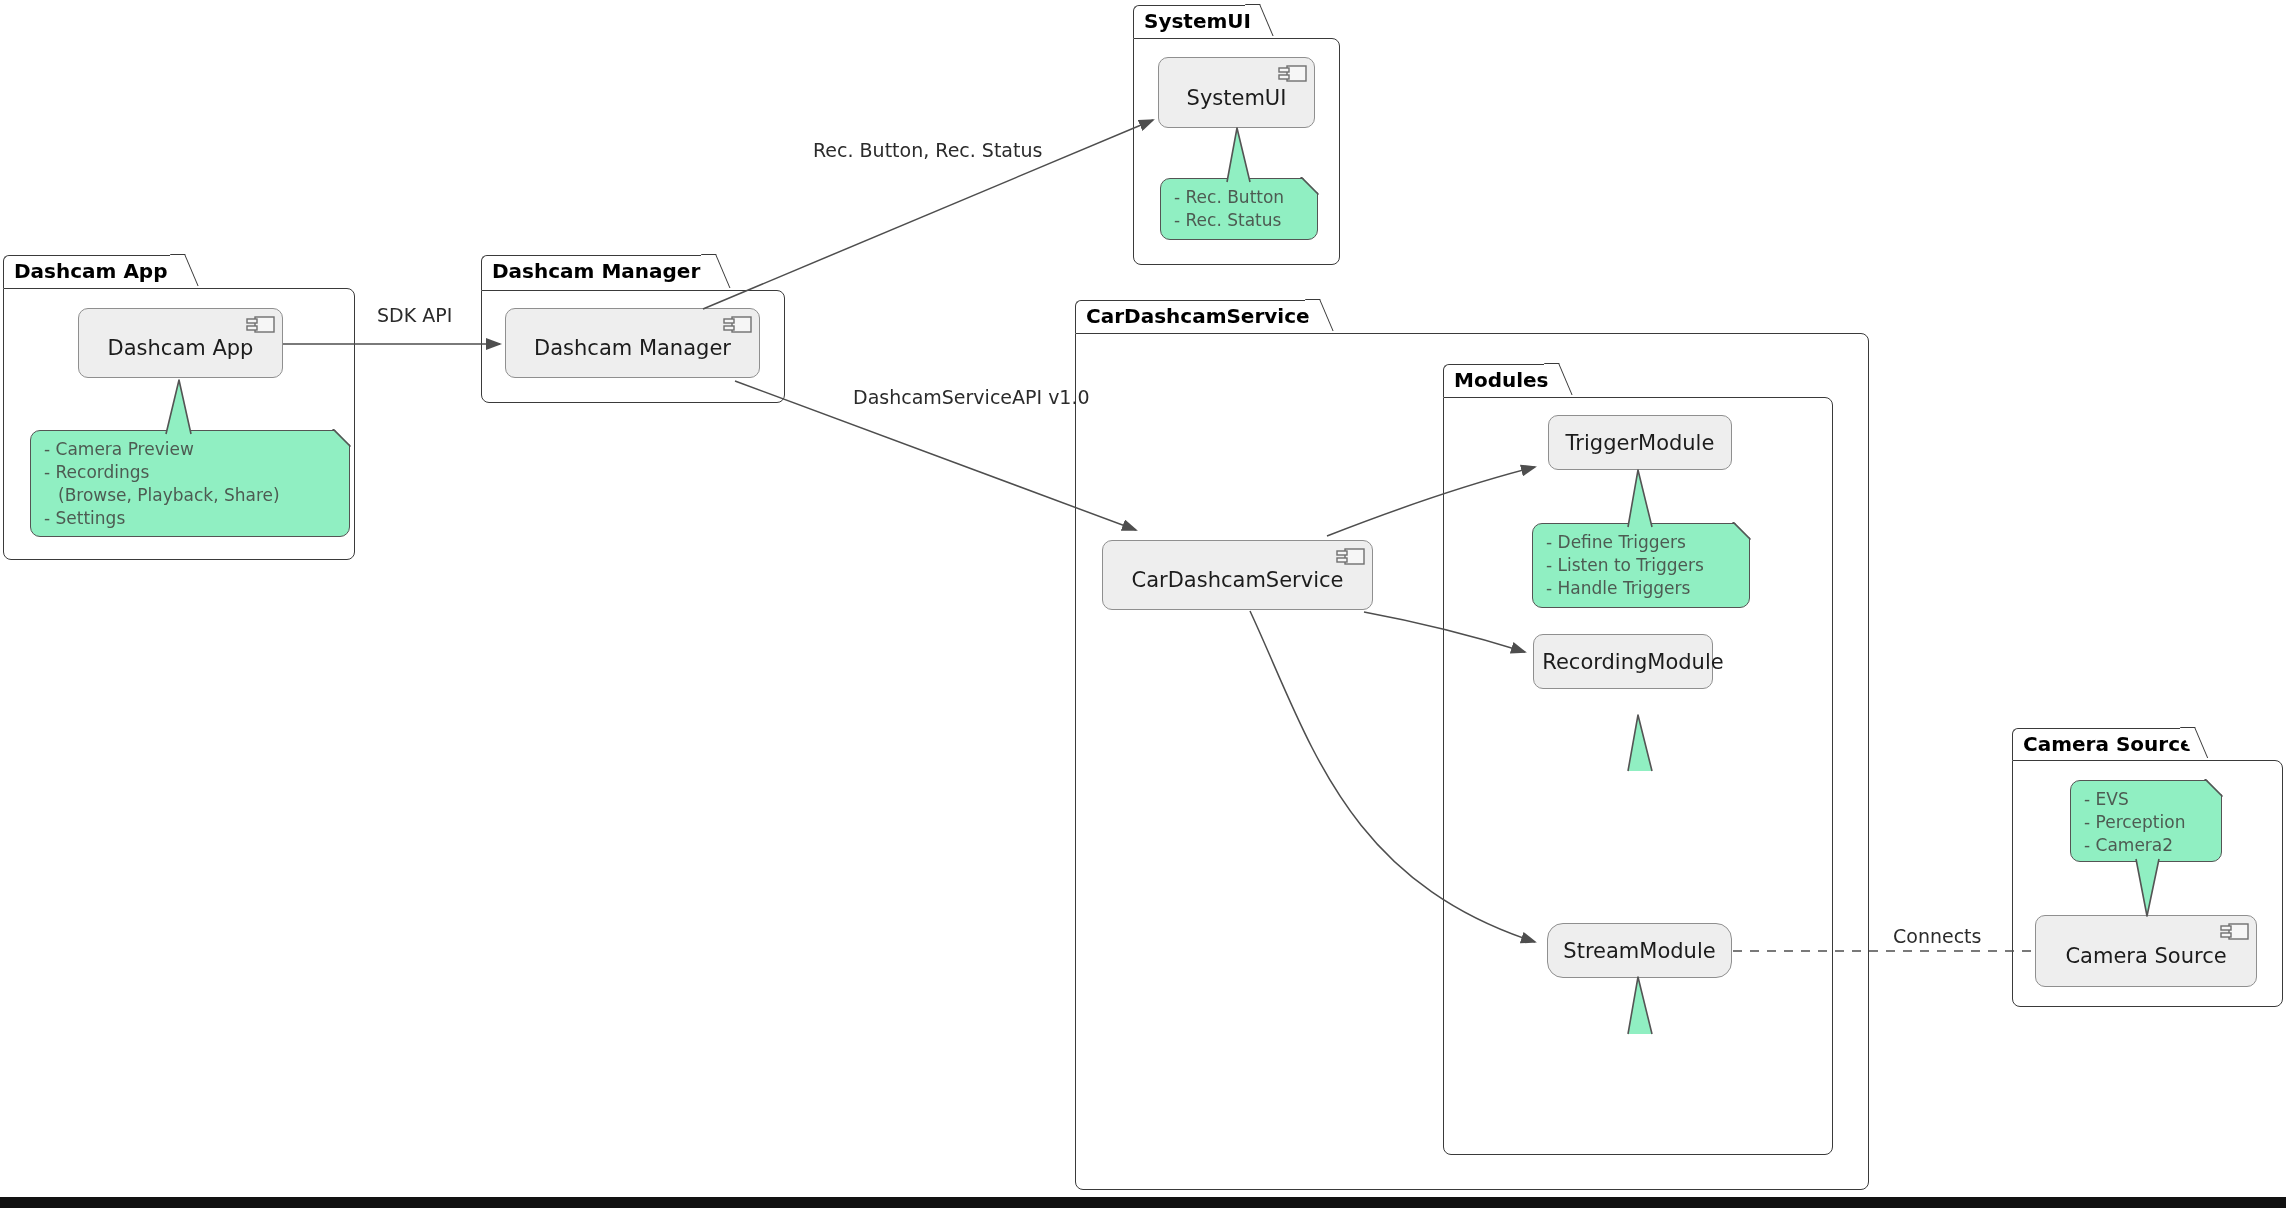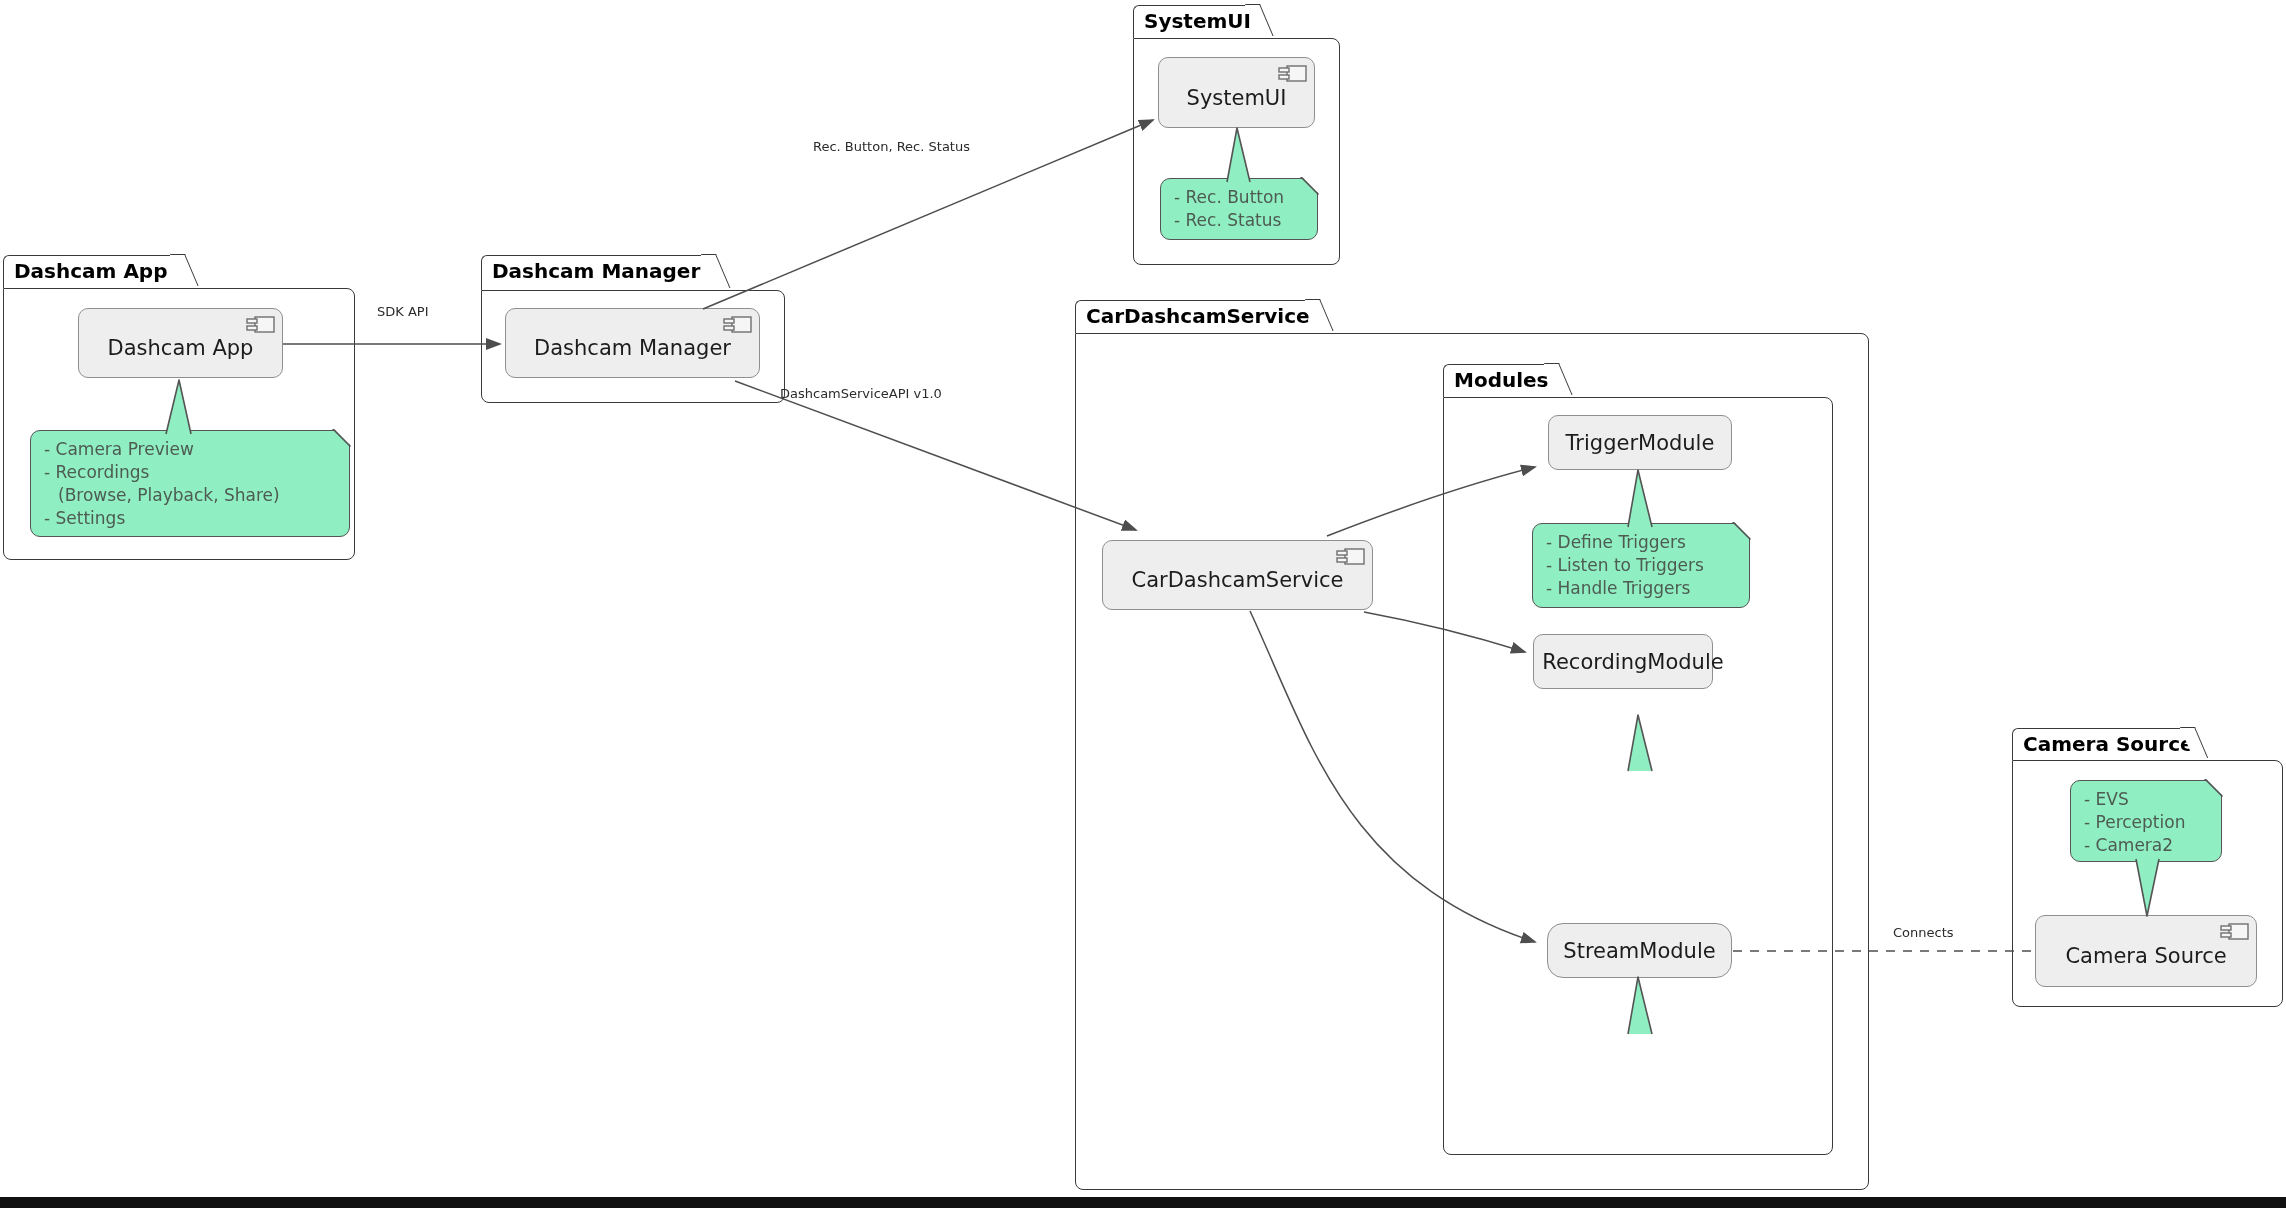--- a/index.html
+++ b/index.html
@@ -67,7 +67,7 @@
   .tail{fill:var(--note-fill);stroke:var(--note-border);stroke-width:1.6;stroke-linejoin:round;}
   
   .edge-label{
-    position:absolute;font-size:13px;color:var(--label-text);
+    position:absolute;font-size:19px;color:var(--label-text);
     white-space:nowrap;z-index:8;
   }
   

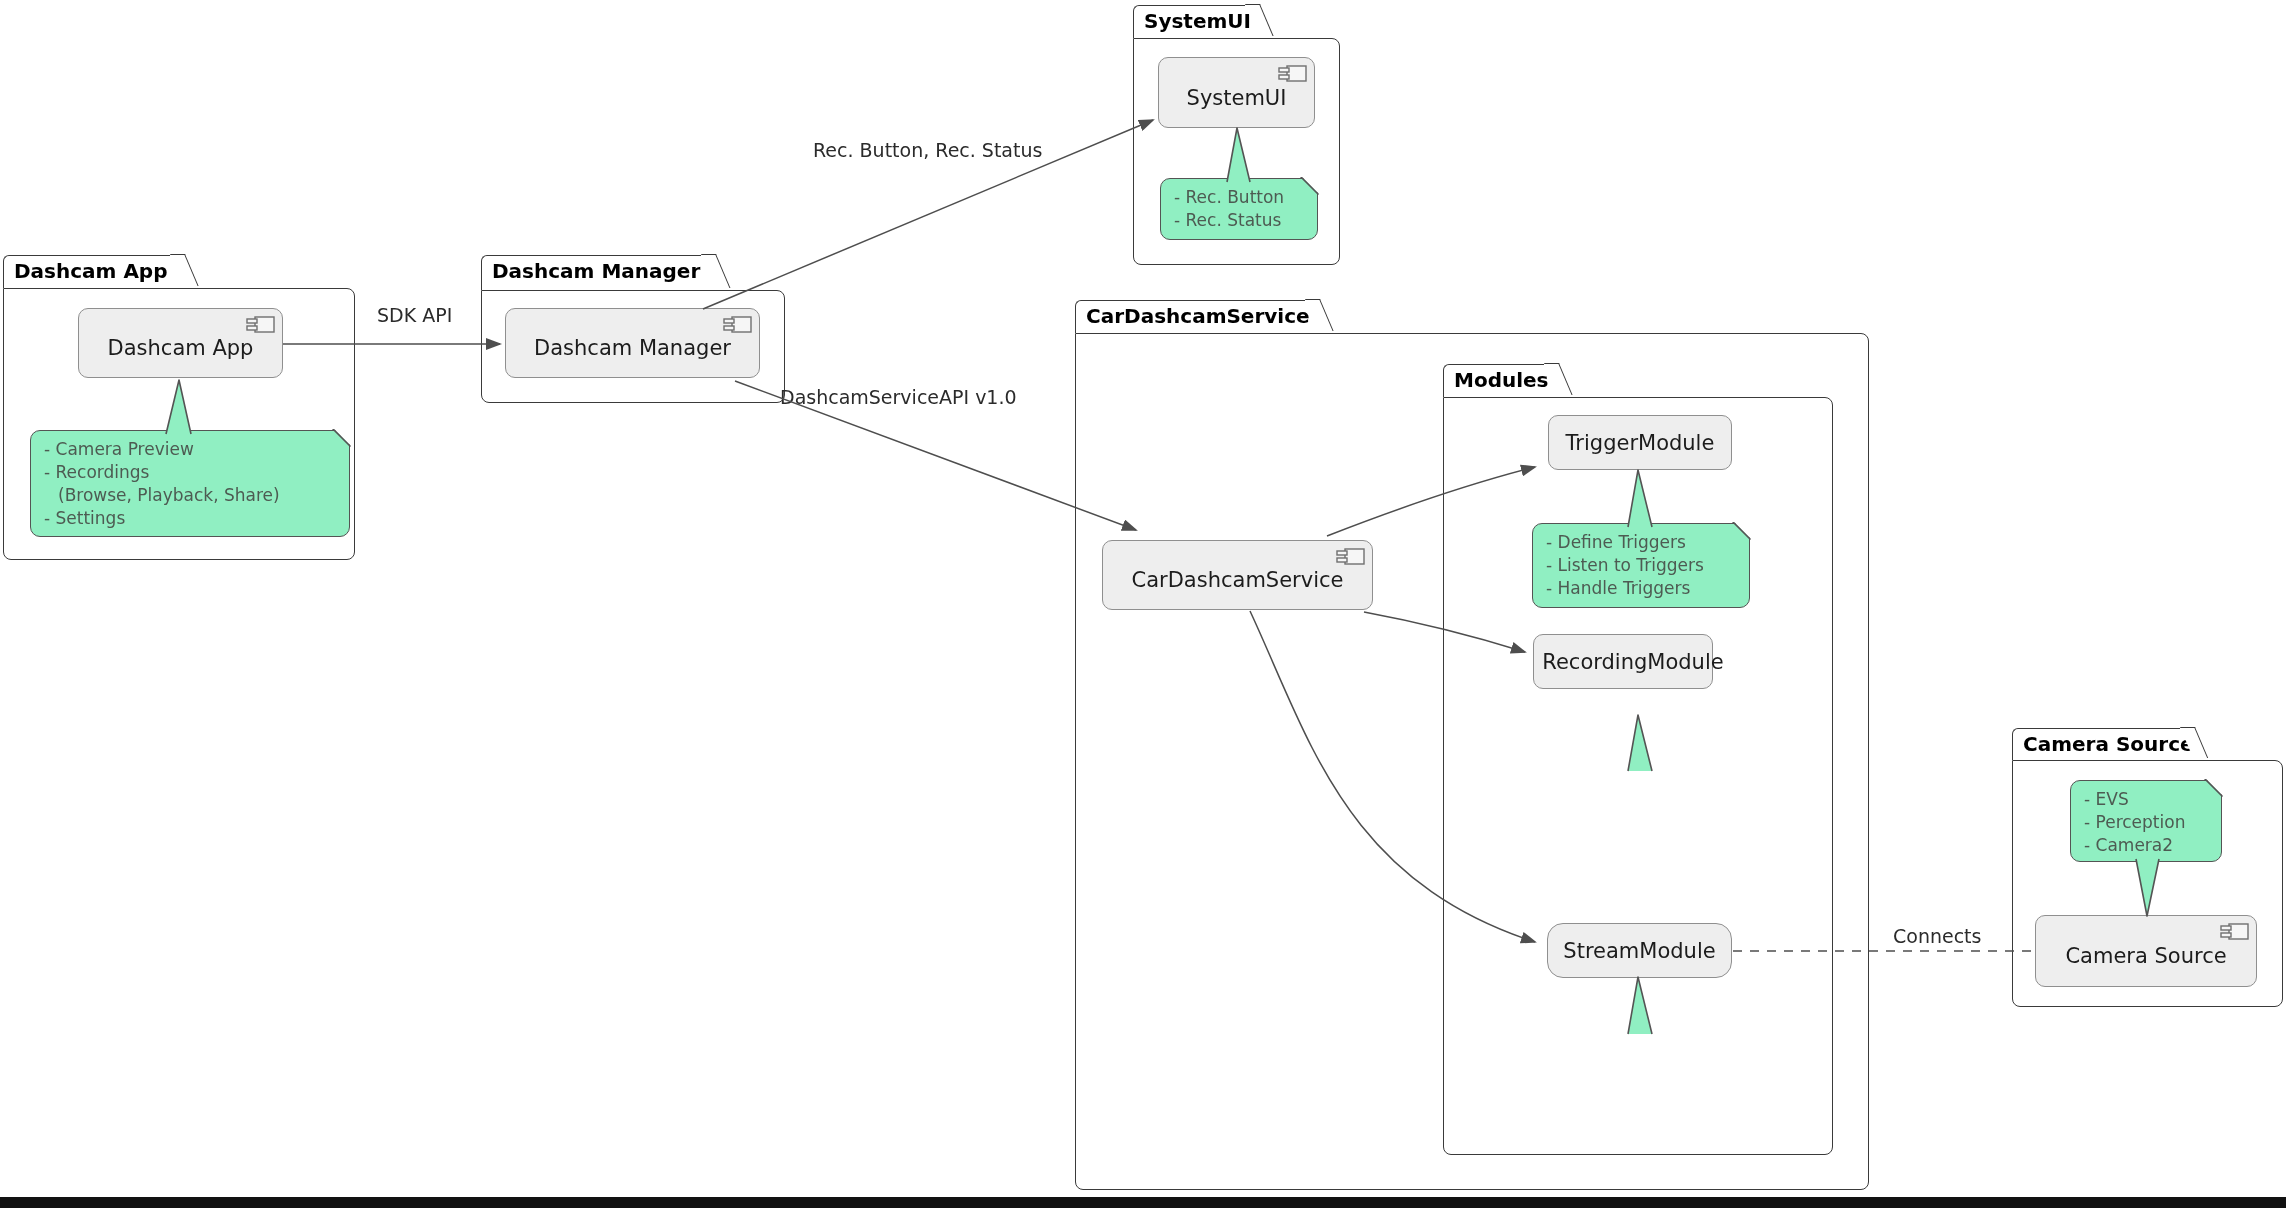--- a/index.html
+++ b/index.html
@@ -197,7 +197,7 @@
 
   <div class="edge-label" style="left:377px;top:304px;">SDK API</div>
   <div class="edge-label" style="left:813px;top:139px;">Rec. Button, Rec. Status</div>
-  <div class="edge-label" style="left:780px;top:386px;">DashcamServiceAPI v1.0</div>
+  <div class="edge-label" style="left:853px;top:386px;">DashcamServiceAPI v1.0</div>
   <div class="edge-label" style="left:1893px;top:925px;">Connects</div>
 
   <svg id="overlay" width="2286" height="1208" viewBox="0 0 2286 1208">

